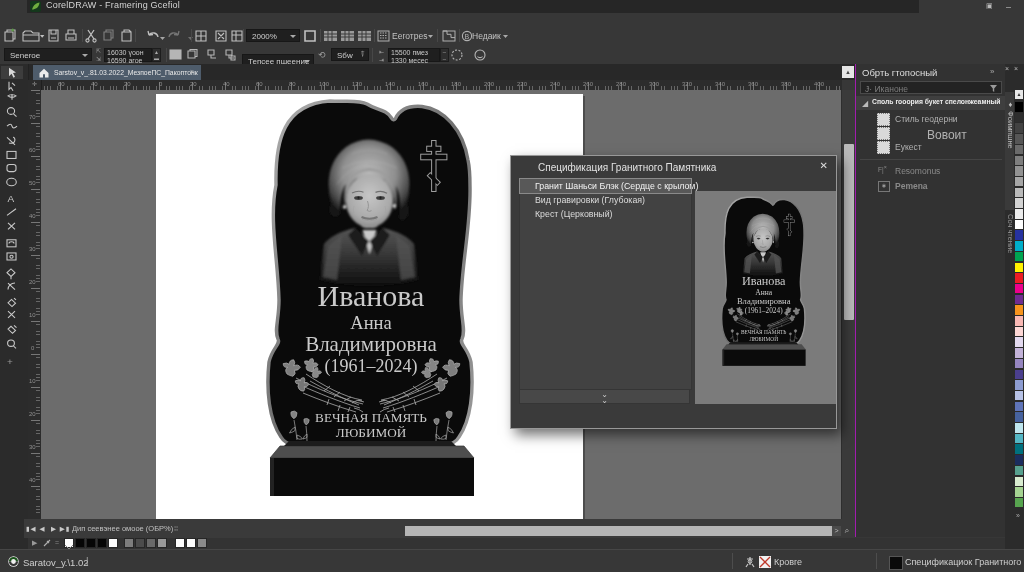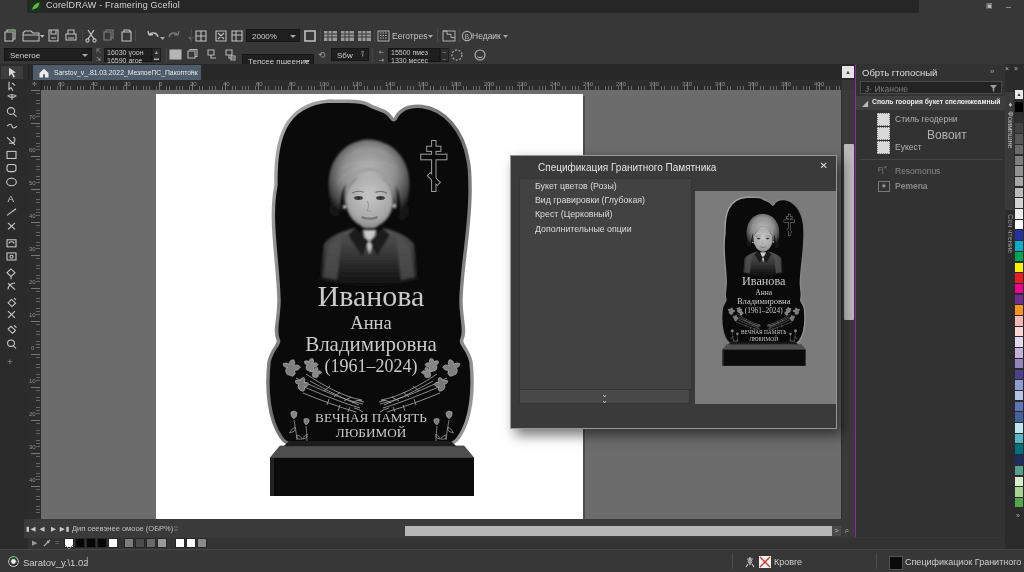--- a/index.html
+++ b/index.html
@@ -395,6 +395,7 @@
     <div id="dlg-title">Спецификация Гранитного Памятника</div>
     <div id="dlg-close">✕</div>
     <div id="dlg-list">
+      <div class="it sel">Гранит Шаньси Блэк (Сердце с крылом)</div>
       <div class="it">Букет цветов (Розы)</div>
       <div class="it">Вид гравировки (Глубокая)</div>
       <div class="it">Крест (Церковный)</div>

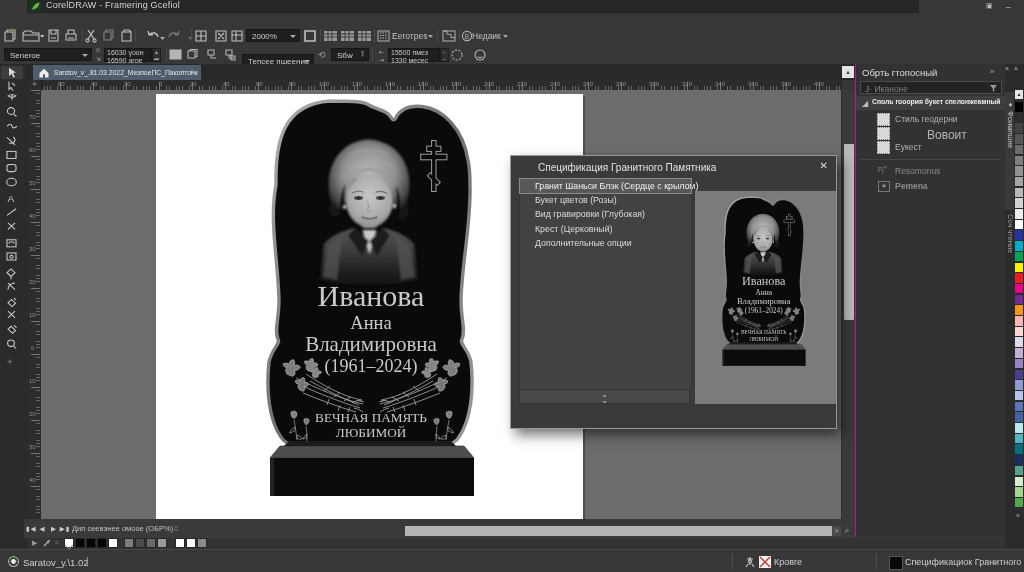--- a/index.html
+++ b/index.html
@@ -396,7 +396,6 @@
     <div id="dlg-close">✕</div>
     <div id="dlg-list">
       <div class="it sel">Гранит Шаньси Блэк (Сердце с крылом)</div>
-      <div class="it">Букет цветов (Розы)</div>
       <div class="it">Вид гравировки (Глубокая)</div>
       <div class="it">Крест (Церковный)</div>
       <div class="it">Дополнительные опции</div>

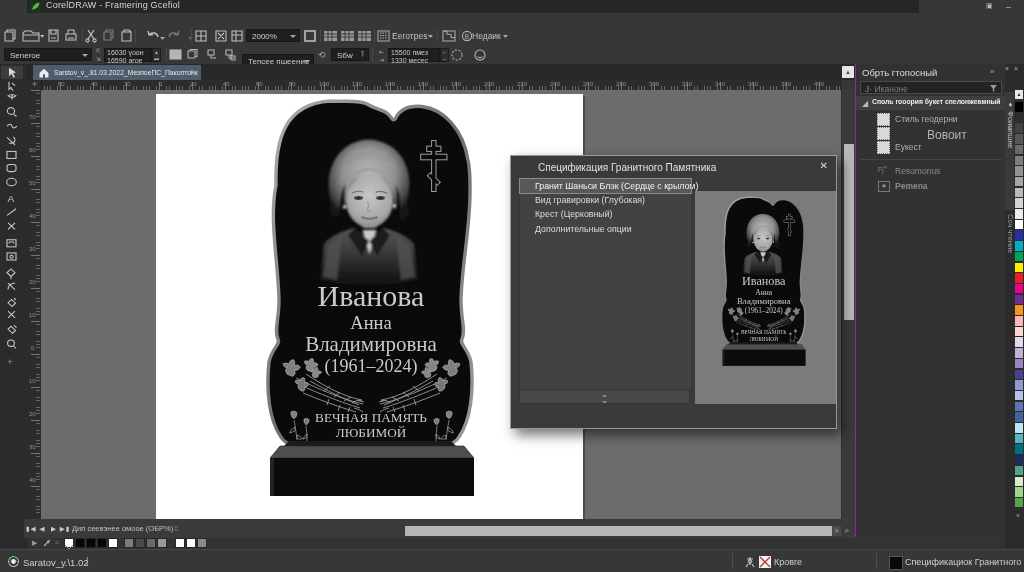--- a/index.html
+++ b/index.html
@@ -398,7 +398,6 @@
       <div class="it sel">Гранит Шаньси Блэк (Сердце с крылом)</div>
       <div class="it">Вид гравировки (Глубокая)</div>
       <div class="it">Крест (Церковный)</div>
-      <div class="it">Дополнительные опции</div>
     </div>
     <div id="dlg-chev">⌄<br>⌄</div>
     <div id="dlg-prev"><svg width="141" height="213" viewBox="0 0 141 213">

